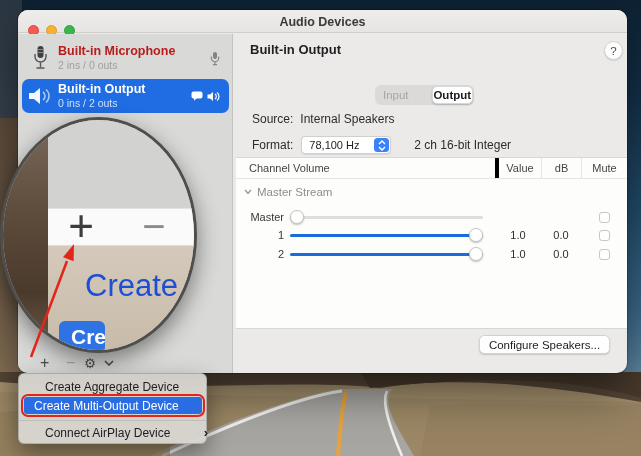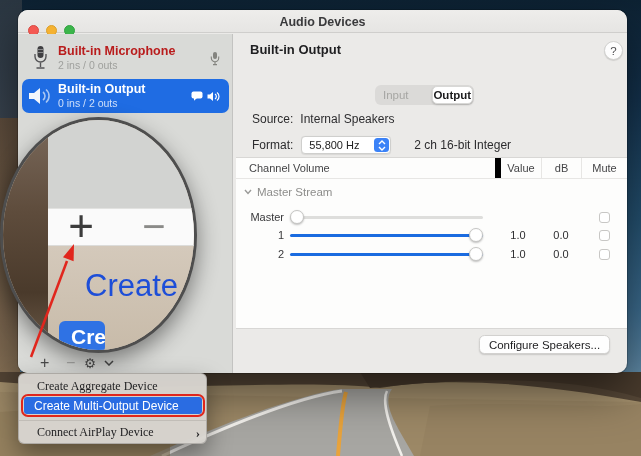--- a/index.html
+++ b/index.html
@@ -252,7 +252,7 @@
     <div class="format-row">
       <span>Format:</span>
       <div class="fmt-select">
-        <span>55,800 Hz</span>
+        <span>78,100 Hz</span>
         <div class="fmt-stepper">
           <svg width="8" height="5" viewBox="0 0 8 5">
               <polyline points="1,4 4,1 7,4" fill="none" stroke="#fff" stroke-width="1.4"></polyline>

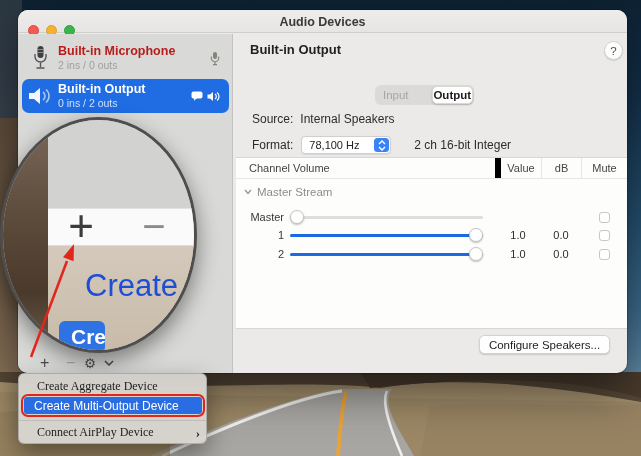--- a/index.html
+++ b/index.html
@@ -85,7 +85,7 @@
   .chan-header { position:absolute; top:0; left:0; width:100%; height:21px; display:flex;
     align-items:center; border-bottom:1px solid #e7e6e4; font-size:11px; color:#454547; }
   .col-label { flex:1; padding-left:13px; }
-  .col-val { width:46px; text-align:center; border-left:6px solid #000000; height:100%;
+  .col-val { width:46px; text-align:center; border-left:4px solid #000000; height:100%;
     display:flex; align-items:center; justify-content:center; }
   .col-db { width:40px; text-align:center; border-left:1px solid #e7e6e4; height:100%;
     display:flex; align-items:center; justify-content:center; }

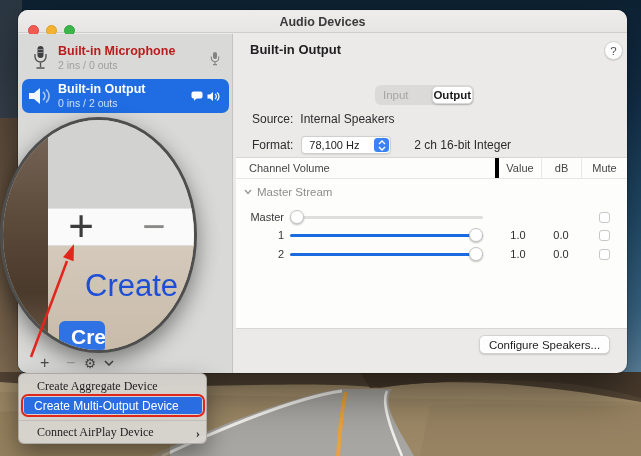--- a/index.html
+++ b/index.html
@@ -137,8 +137,8 @@
   .ctx-menu { position:absolute; left:18px; top:373px; width:189px; height:71px;
     background:rgba(216,213,208,.97); border-radius:6px; border:1px solid rgba(0,0,0,.18);
     box-shadow:0 10px 25px rgba(0,0,0,.4); }
-  .ctx-item { position:absolute; left:4px; width:100%; height:17px; display:flex; align-items:center;
-    padding-left:14px; font-size:12px; font-weight:500; color:#1d1d1f;font-family:Liberation Serif, serif; }
+  .ctx-item { position:absolute; left:12px; width:100%; height:17px; display:flex; align-items:center;
+    padding-left:14px; font-size:12px; font-weight:500; color:#1d1d1f; }
   .ctx-item1 { top:4px; }
   .ctx-hl-box { position:absolute; left:2px; top:20px; width:184px; height:23px;
     border:2px solid #e0261c; border-radius:7px; display:flex; align-items:center; }

